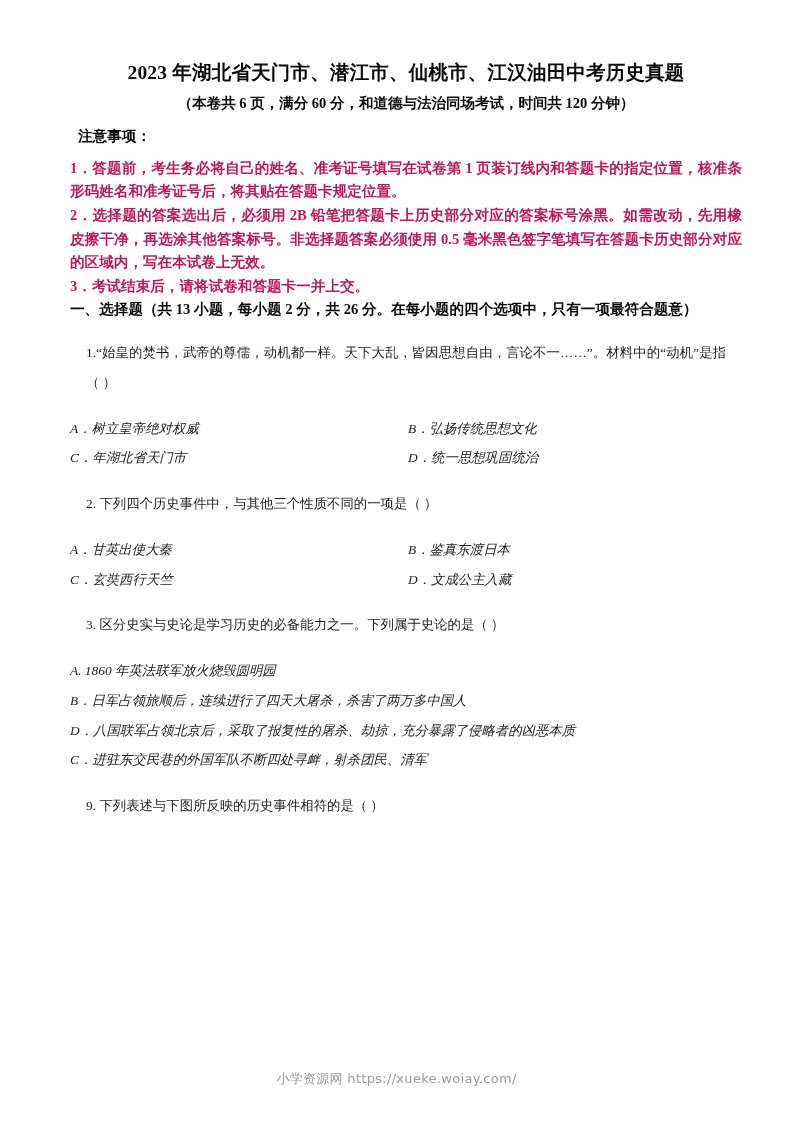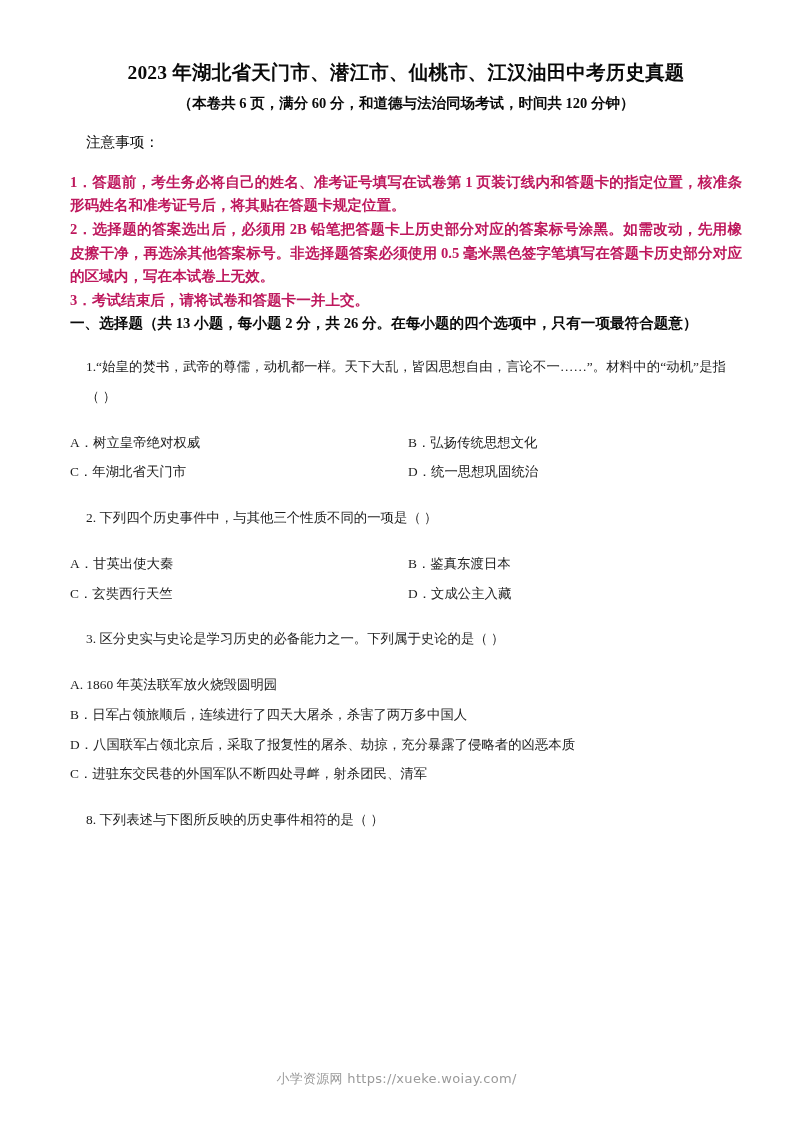--- a/index.html
+++ b/index.html
@@ -55,9 +55,9 @@
   
   .notice-heading {
     font-size: 14.6px;
-    font-weight: normal;
+    font-weight: bold;
     line-height: 1.62;
-    margin: 16px;
+    margin: 8px;
     color: #0a0a0a;
   }
   .notice-item {

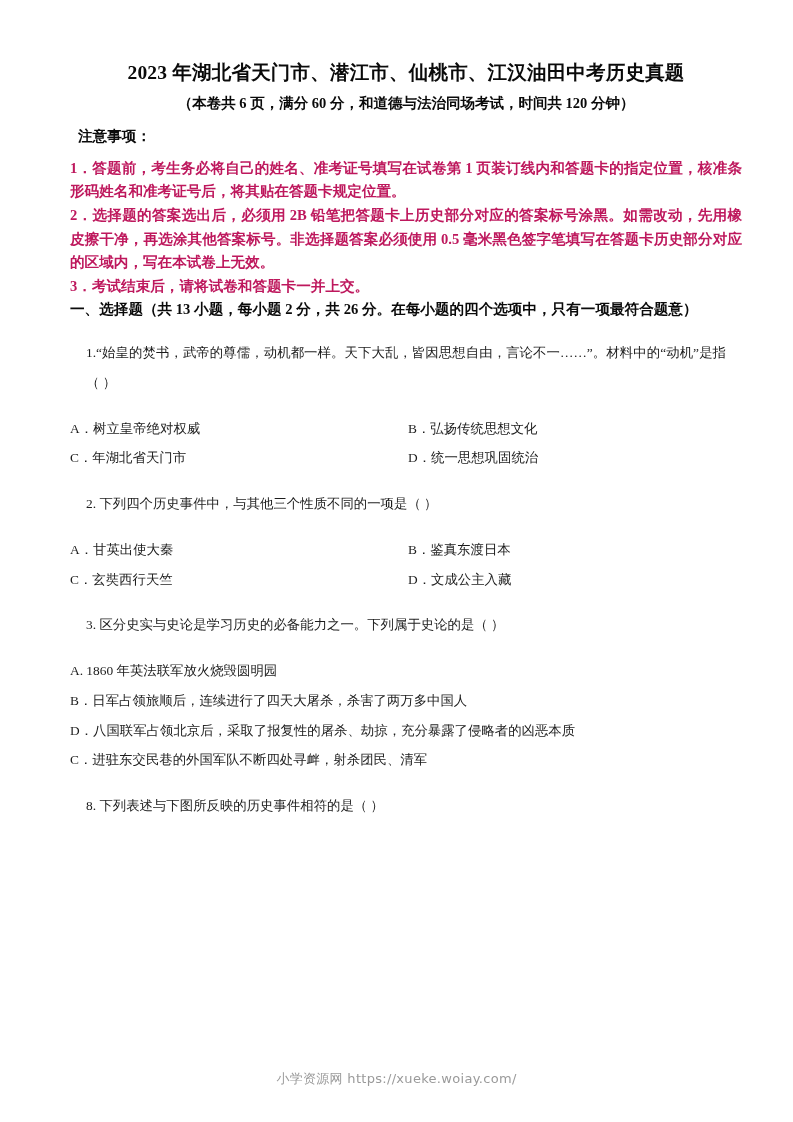--- a/index.html
+++ b/index.html
@@ -98,6 +98,7 @@
     margin: 0;
     padding: 0;
     list-style: none;
+    font-style: italic;
   }
   .opt-row {
     display: flex;

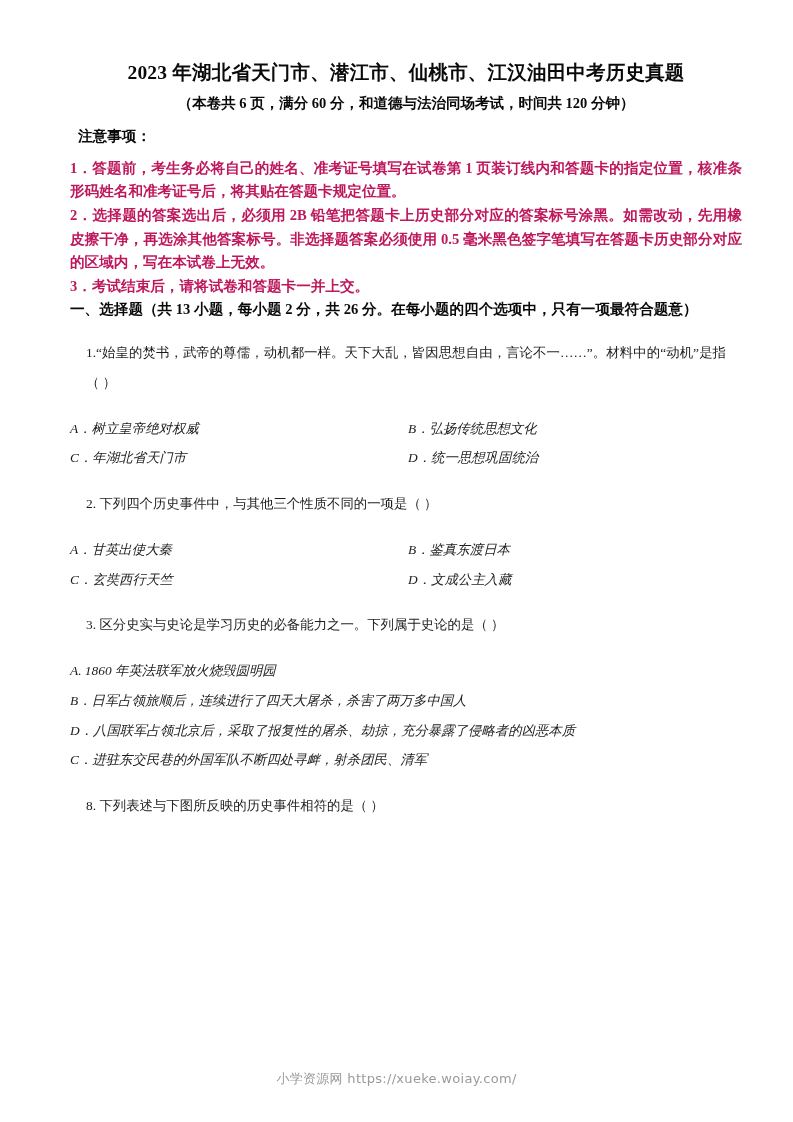--- a/index.html
+++ b/index.html
@@ -193,7 +193,7 @@
     </div>
 
     <div class="question">
-      <div class="q-stem">8. 下列表述与下图所反映的历史事件相符的是（        ）</div>
+      <div class="q-stem">9. 下列表述与下图所反映的历史事件相符的是（        ）</div>
     </div>
 
   </div>

